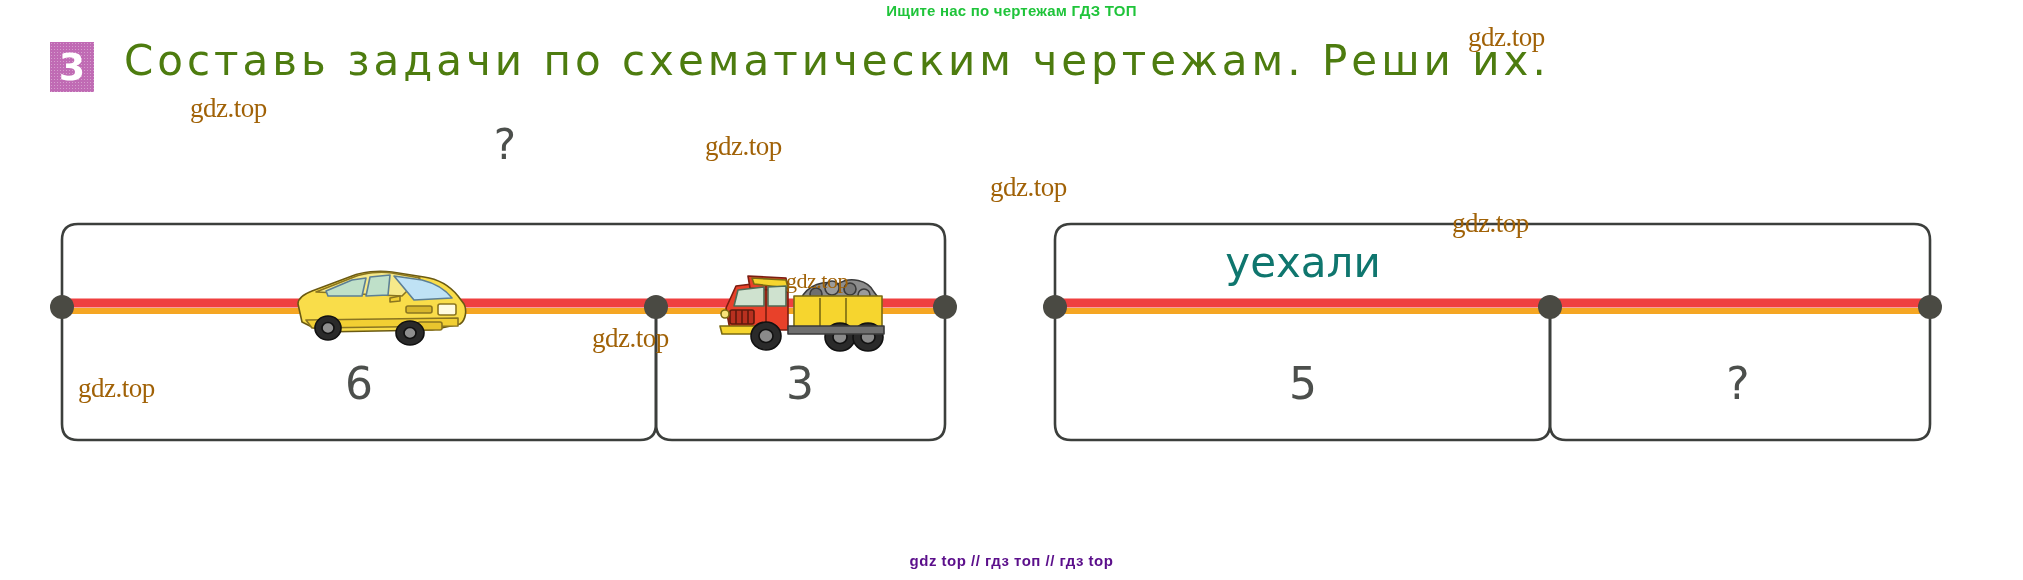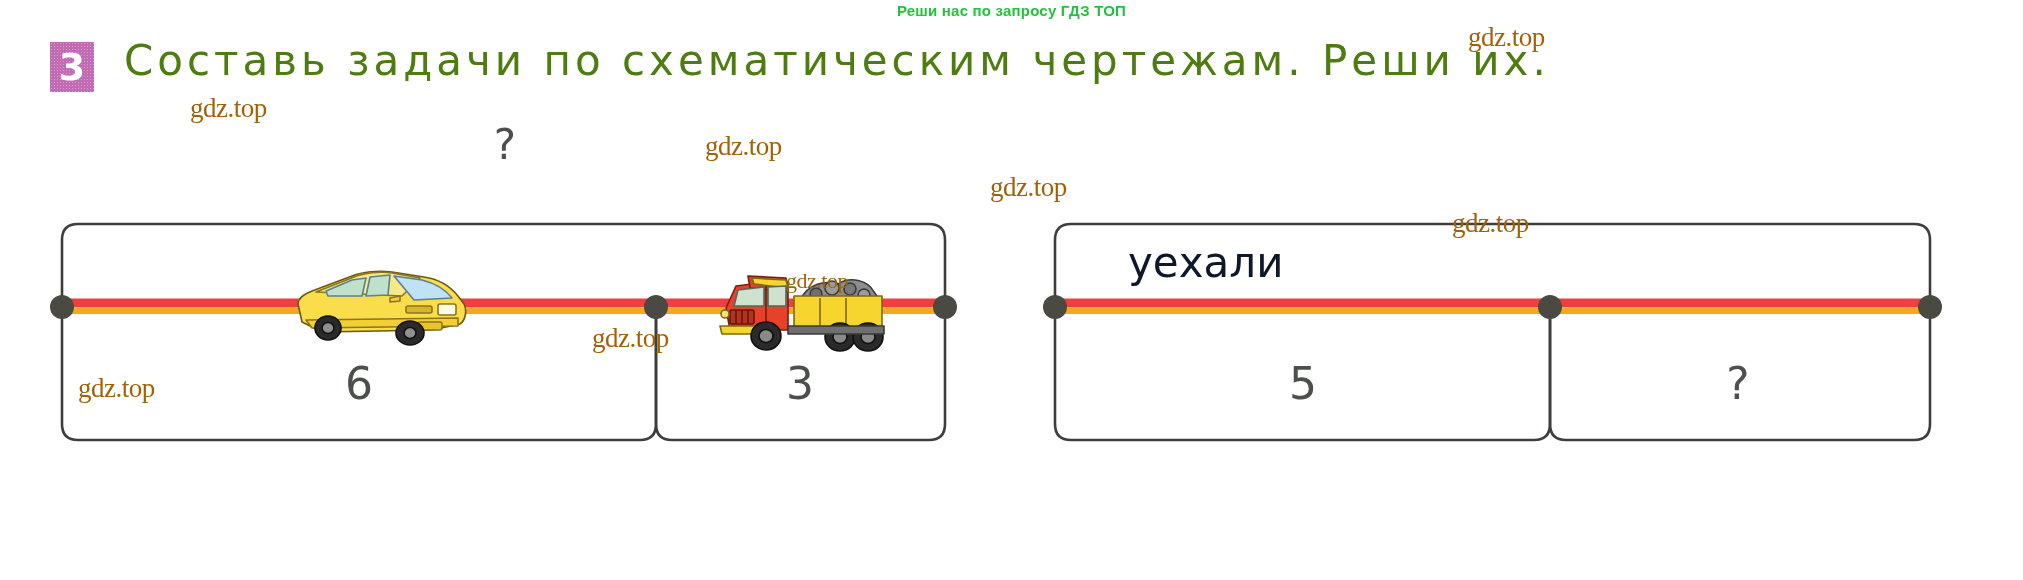--- a/index.html
+++ b/index.html
@@ -108,7 +108,7 @@
 
 <div class="stage">
 
-  <div class="promo">Реши нас по запросу ГДЗ ТОП</div>
+  <div class="promo">Ищите нас по чертежам ГДЗ ТОП</div>
 
   <div class="badge">3</div>
 

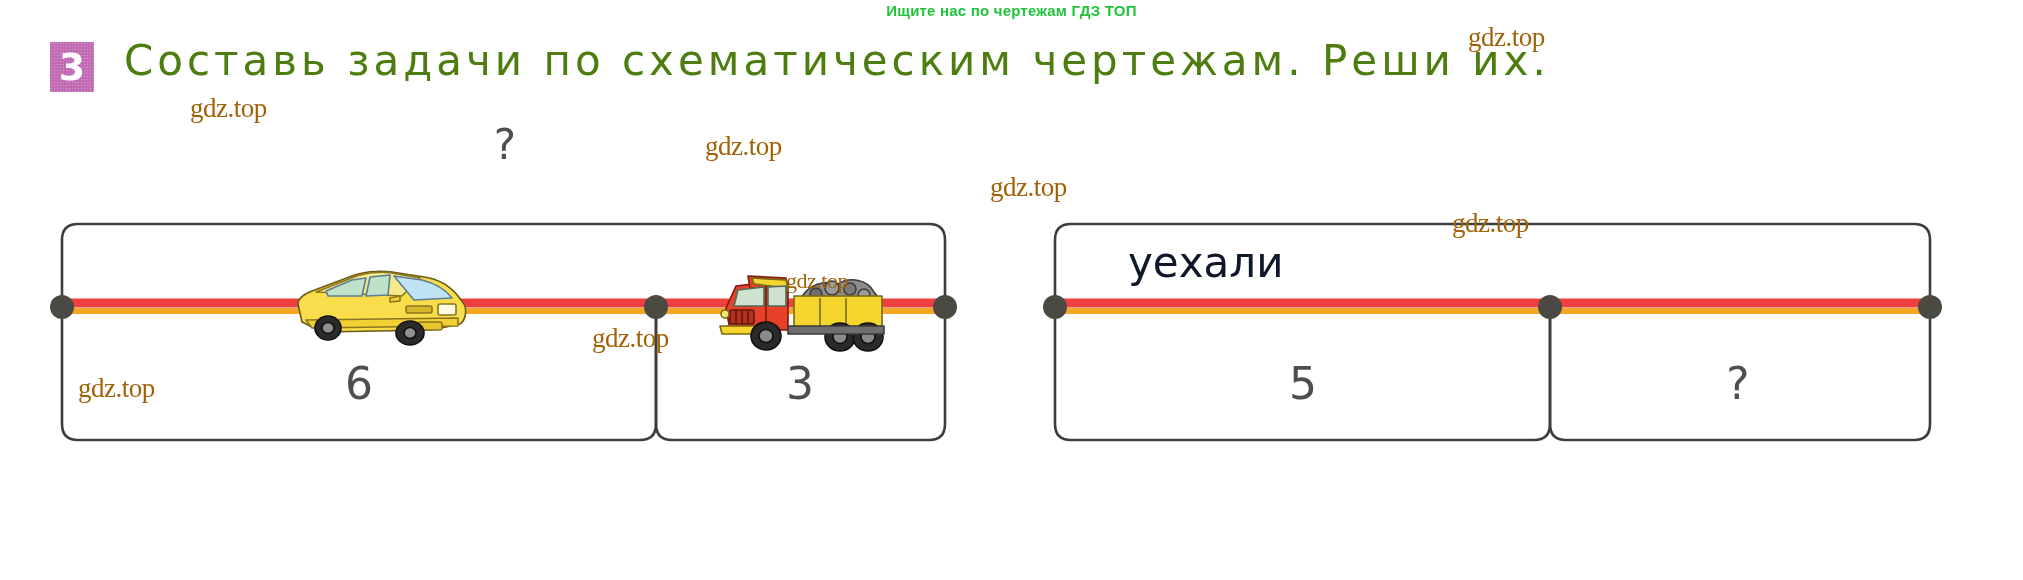--- a/index.html
+++ b/index.html
@@ -85,11 +85,11 @@
   }
   .inner-label{
     position:absolute;
-    color:#0f172a;
+    color:#0f766e;
     font-size:42px;
     white-space:nowrap;
     font-family:"DejaVu Sans", sans-serif;
-    text-align:left;
+    text-align:center;
   }
   .bottom-num{
     position:absolute;

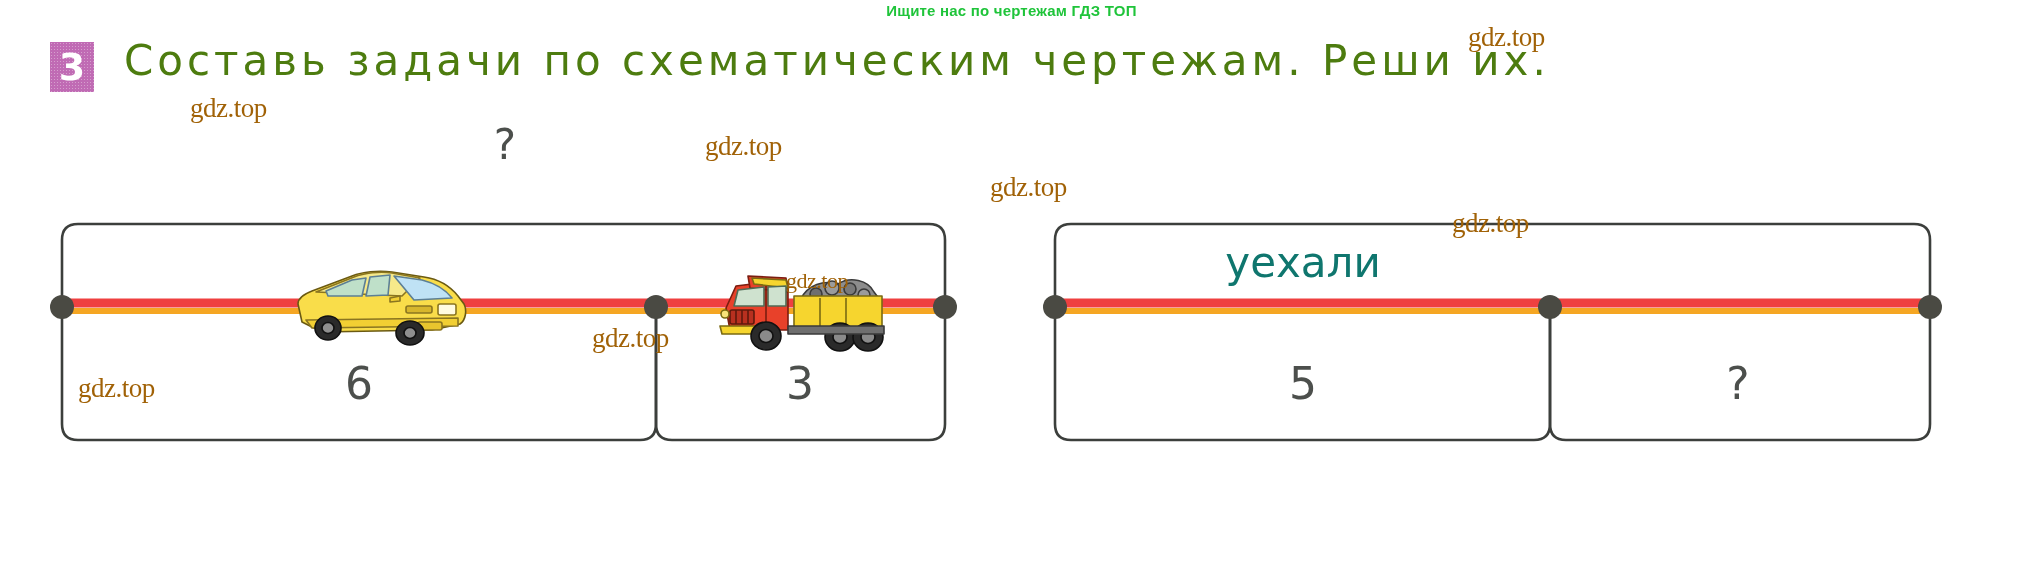--- a/index.html
+++ b/index.html
@@ -248,6 +248,7 @@
   <div class="wm" style="left:592px;top:323px;">gdz.top</div>
   <div class="wm" style="left:78px;top:373px;">gdz.top</div>
 
+  <div class="footer">gdz top  //  гдз топ  //  гдз top</div>
 
 </div>
 

